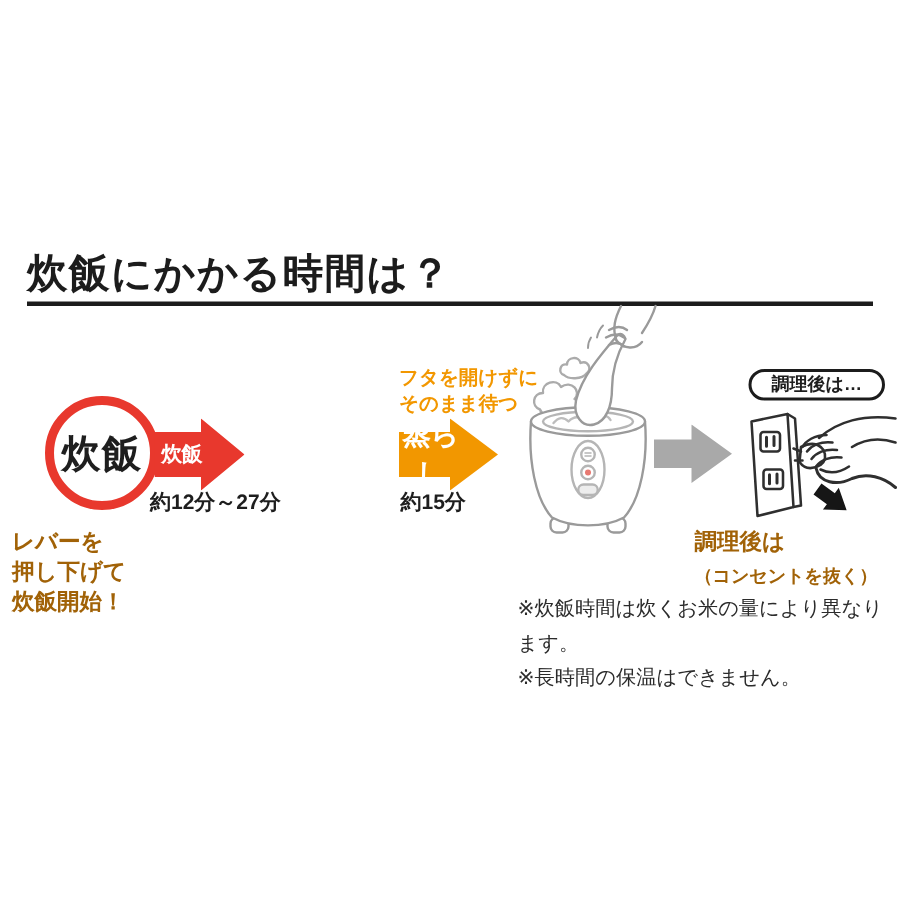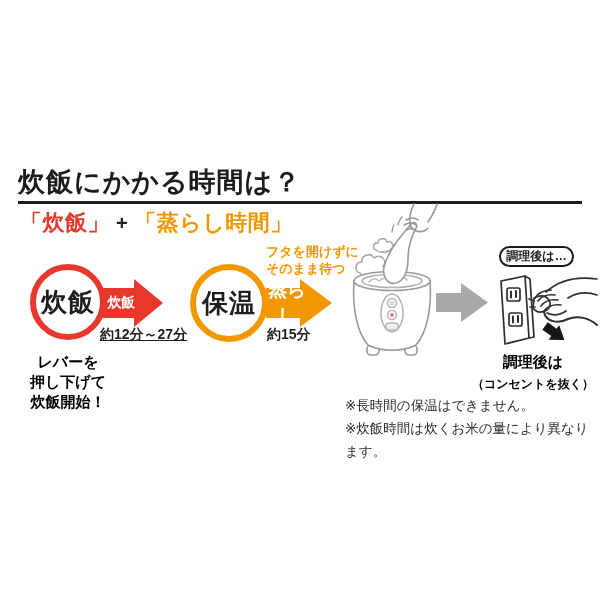--- a/index.html
+++ b/index.html
@@ -64,9 +64,6 @@
   <div class="abs page-title">炊飯にかかる時間は？</div>
   <div class="abs title-rule"></div>
 
-  <div class="abs subtitle">
-    <span class="red">「炊飯」</span><span class="plus">+</span><span class="orange">「蒸らし時間」</span>
-  </div>
 
   <div class="abs step-circle circle-cook">
     <span>炊飯</span>

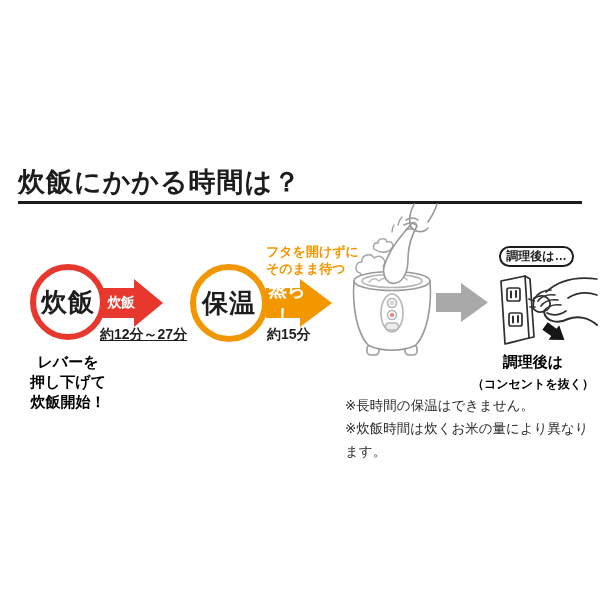--- a/index.html
+++ b/index.html
@@ -49,7 +49,7 @@
   .cap-power .sub{font-size:12px;font-weight:bold;display:block;margin-top:2px;}
 
   .bubble{
-    left:499px;top:246px;width:75px;height:21px;border:2px solid #1c1c1c;border-radius:12px;
+    left:499px;top:246px;width:91px;height:21px;border:2px solid #1c1c1c;border-radius:12px;
     font-size:12px;font-weight:bold;display:flex;align-items:center;justify-content:center;
     box-sizing:border-box;background:#fff;
   }

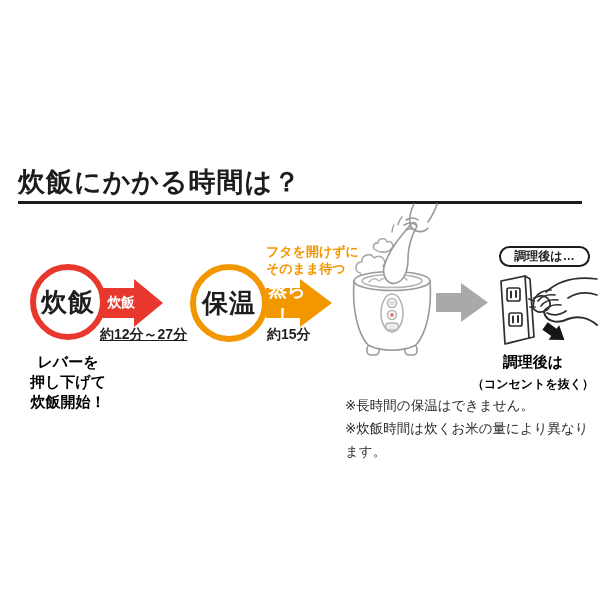--- a/index.html
+++ b/index.html
@@ -77,9 +77,6 @@
   </div>
   <div class="abs duration" style="left:100px;top:326px;text-decoration:underline;">約12分～27分</div>
 
-  <div class="abs step-circle circle-warm">
-    <span>保温</span>
-  </div>
 
   <div class="abs steam-note preline">フタを開けずに
 そのまま待つ</div>

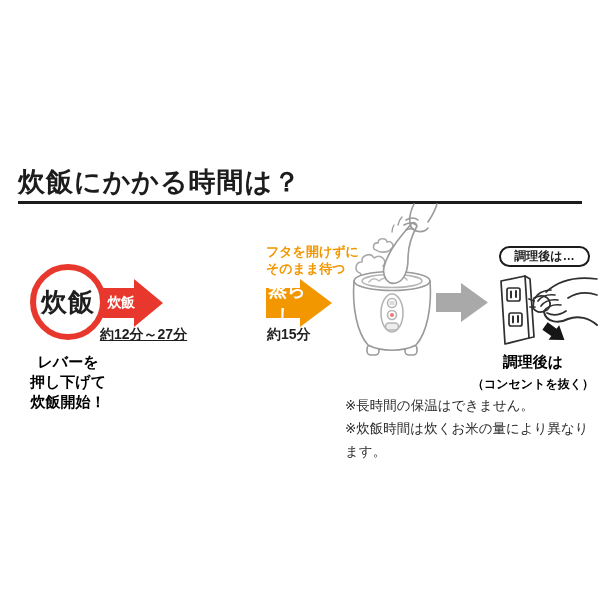--- a/index.html
+++ b/index.html
@@ -75,7 +75,7 @@
     </svg>
     <span class="arrow-label">炊飯</span>
   </div>
-  <div class="abs duration" style="left:100px;top:326px;text-decoration:underline;">約12分～27分</div>
+  <div class="abs duration" style="left:100px;top:326px;">約12分～27分</div>
 
 
   <div class="abs steam-note preline">フタを開けずに

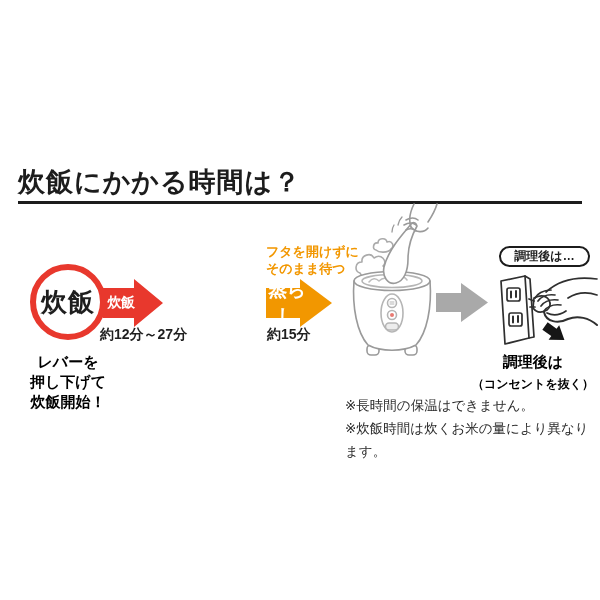--- a/index.html
+++ b/index.html
@@ -40,7 +40,7 @@
   }
 
   .caption{
-    font-size:15px;font-weight:bold;color:#000000;line-height:20px;text-align:center;
+    font-size:15px;font-weight:bold;color:#a16207;line-height:20px;text-align:left;
   }
   .cap-cook{left:8px;top:352px;width:120px;}
   .cap-warm{left:154px;top:352px;width:152px;}

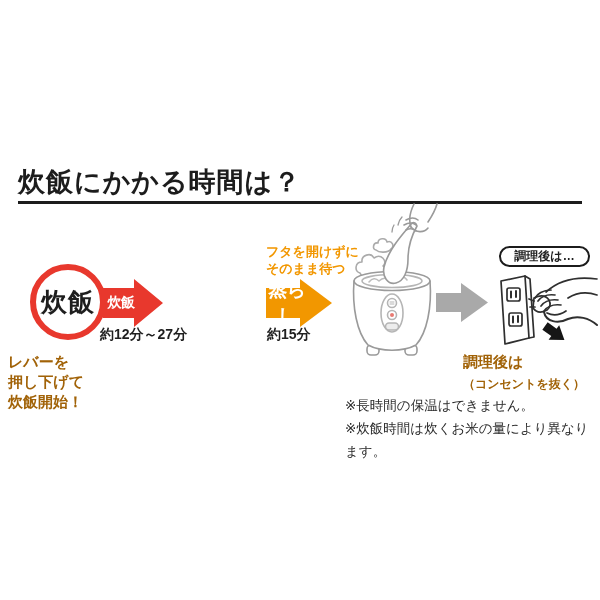--- a/index.html
+++ b/index.html
@@ -183,8 +183,8 @@
   </div>
 
   <div class="abs notes">
+    <div>※炊飯時間は炊くお米の量により異なります。</div>
     <div>※長時間の保温はできません。</div>
-    <div>※炊飯時間は炊くお米の量により異なります。</div>
   </div>
 
 </div>

